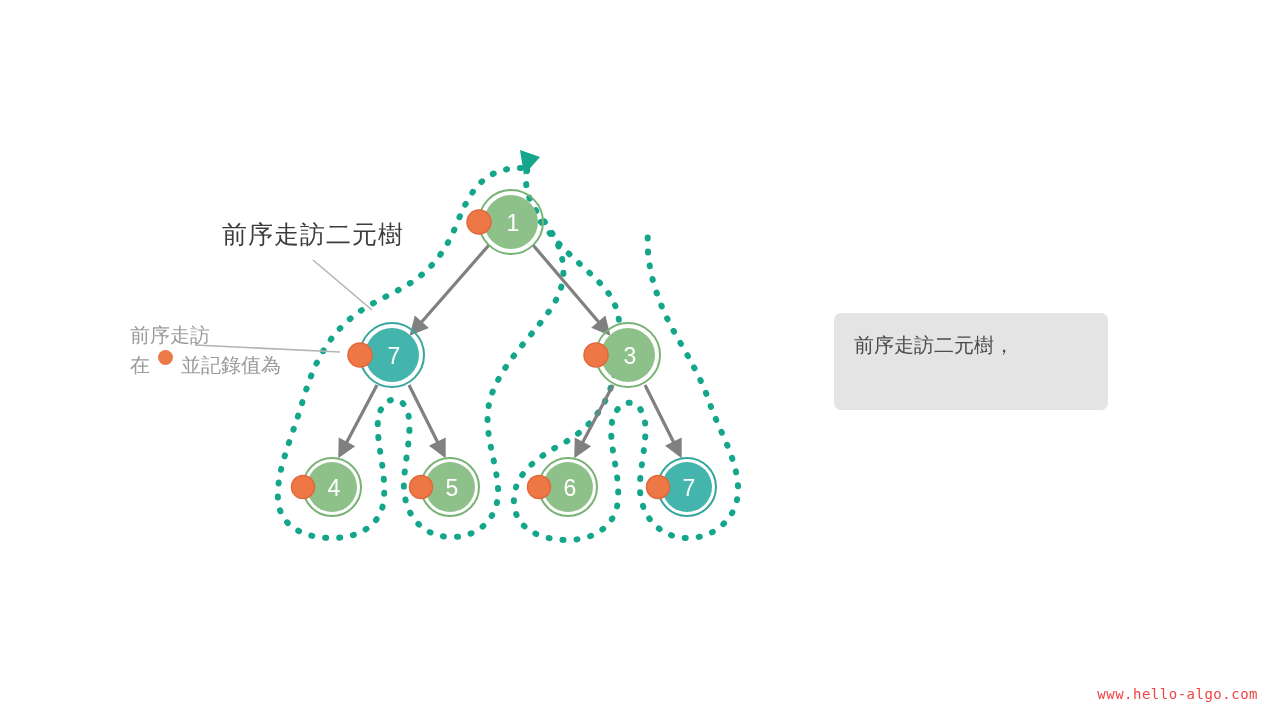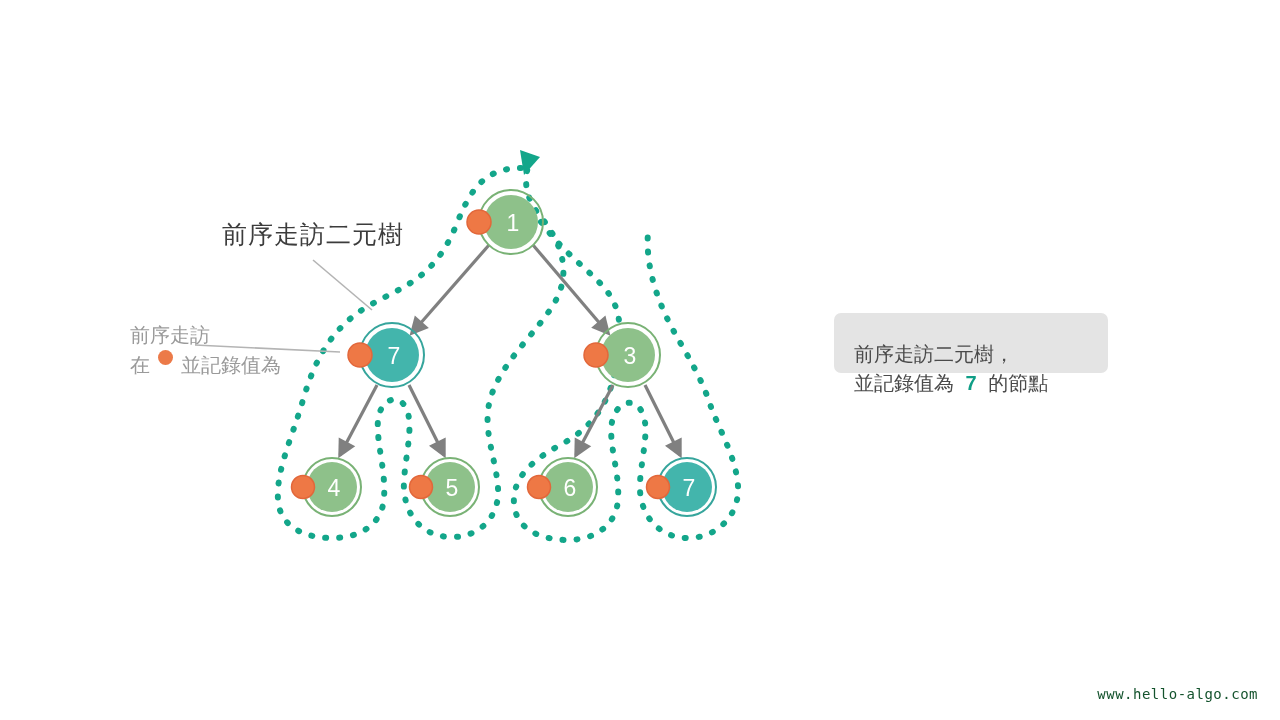--- a/index.html
+++ b/index.html
@@ -81,11 +81,11 @@
     left: 834px;
     top: 313px;
     width: 274px;
-    height: 60px;
+    height: 97px;
     background: #e4e4e4;
     border-radius: 7px;
     box-sizing: border-box;
-    padding: 27px 0 0 20px;
+    padding: 18px 0 0 20px;
   }
   #info-panel .info-line {
     font-size: 20px;

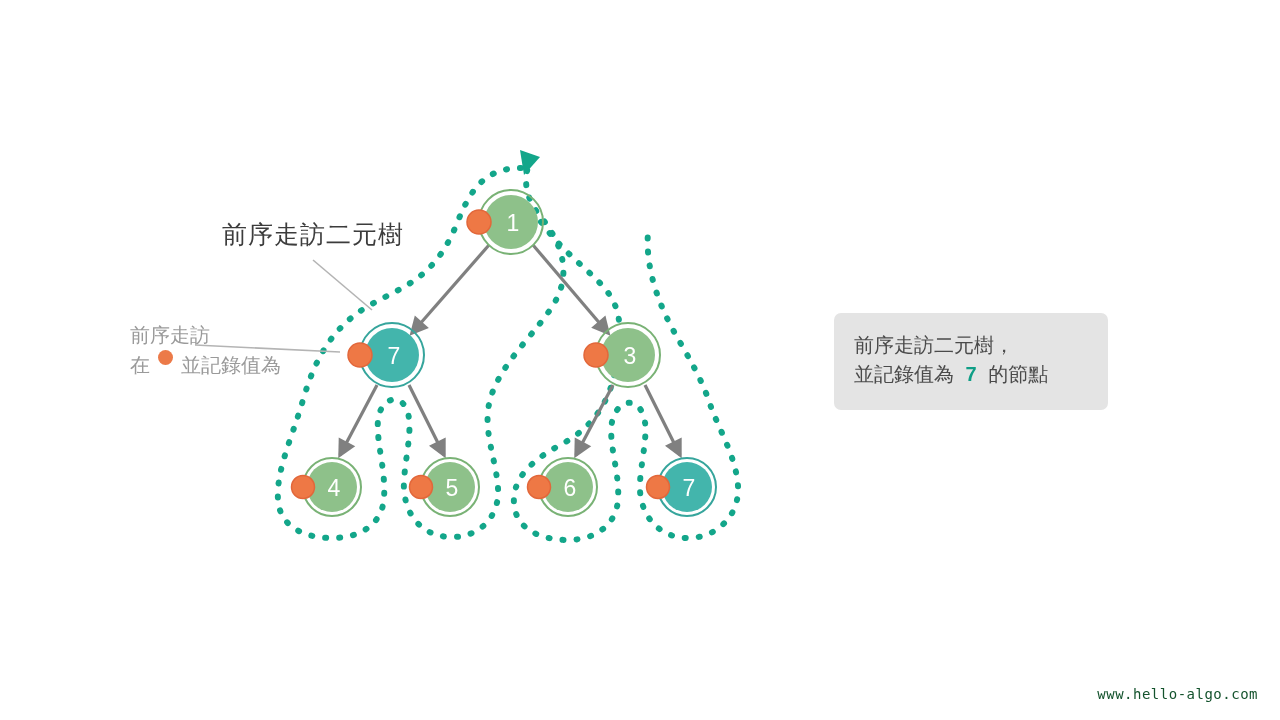--- a/index.html
+++ b/index.html
@@ -241,11 +241,6 @@
 
   <div id="info-panel">
     <div class="info-line">前序走訪二元樹，</div>
-    <div class="info-line">
-      <span>並記錄值為</span>
-      <span class="hl">7</span>
-      <span>的節點</span>
-    </div>
   </div>
 
   <div id="watermark">www.hello-algo.com</div>

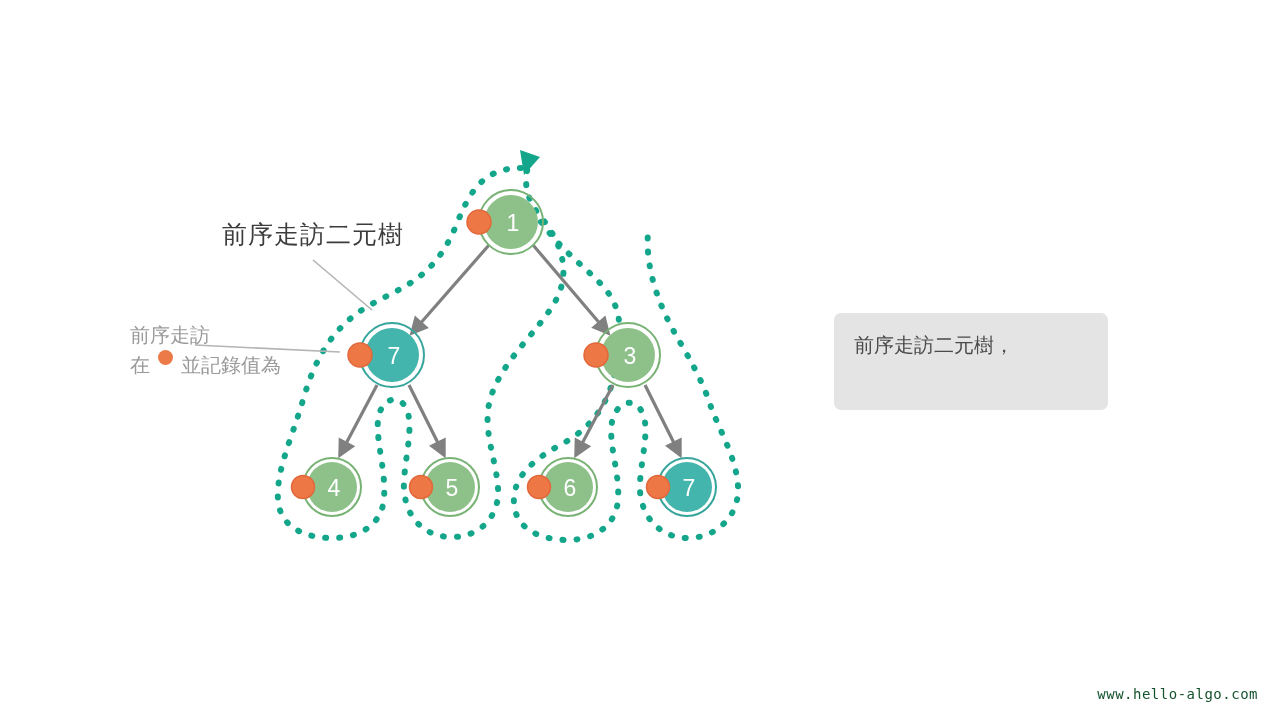--- a/index.html
+++ b/index.html
@@ -106,7 +106,7 @@
     bottom: 18px;
     font-family: "DejaVu Sans Mono", "Liberation Mono", monospace;
     font-size: 14px;
-    color: #14532d;
+    color: #ef4444;
     letter-spacing: 0.5px;
   }
 </style>

